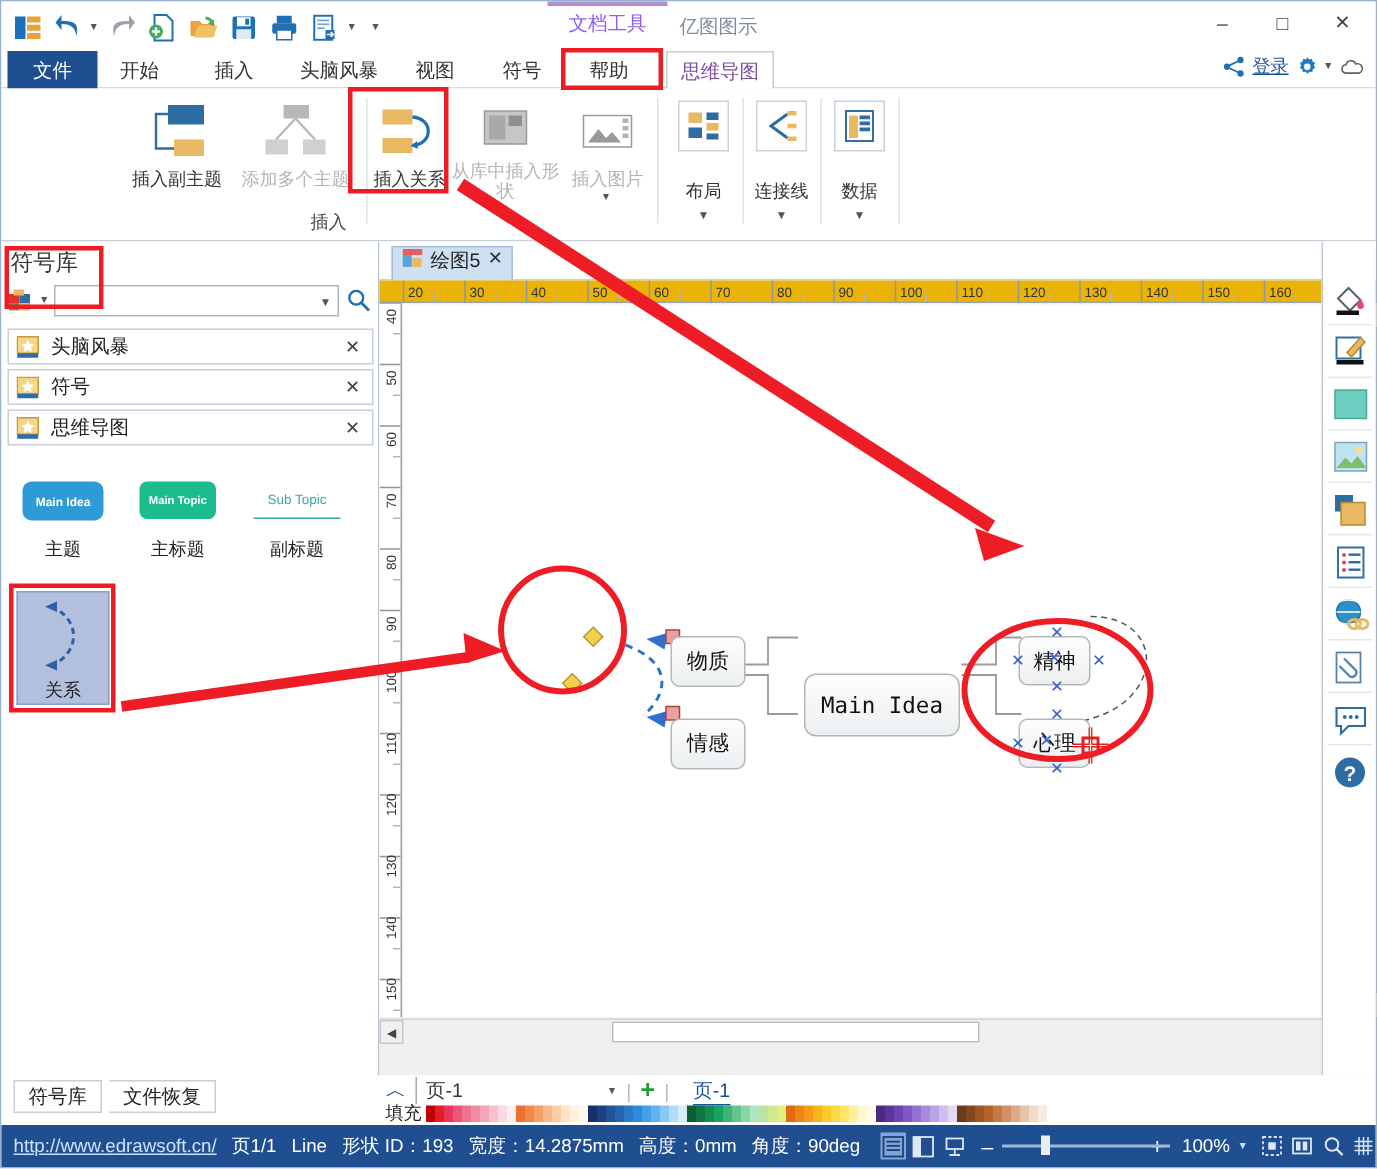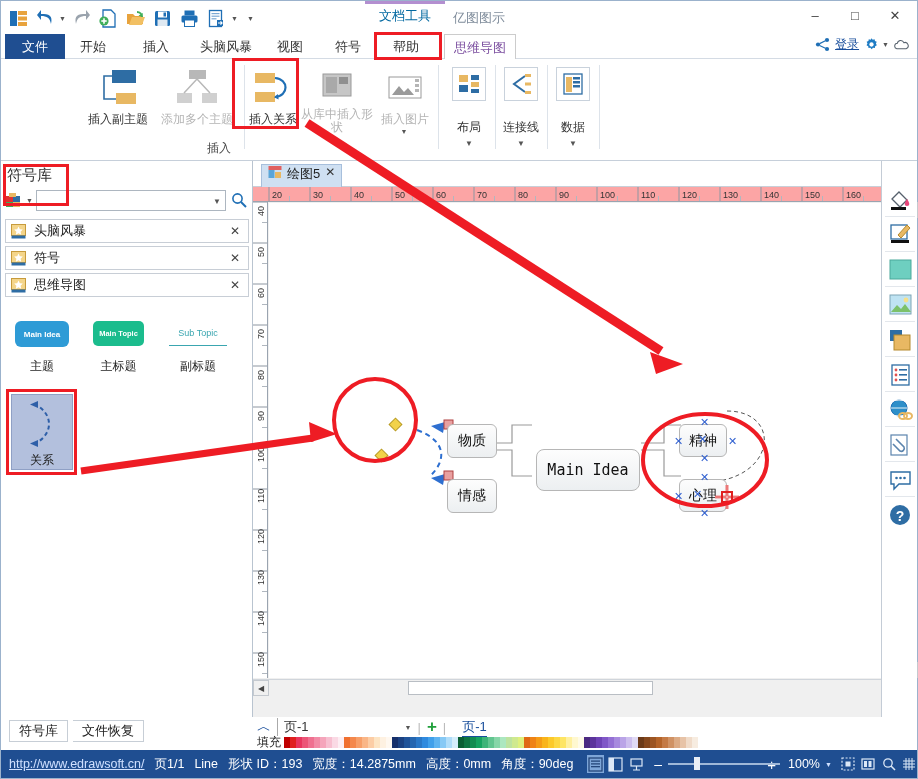--- a/index.html
+++ b/index.html
@@ -19,7 +19,7 @@
   .caret { font-size:7px; color:#555; margin-left:-2px; cursor:pointer; }
   .doctools-wrap { position:absolute; left:364px; top:0; width:80px; height:33px; }
   .doctools-bar { position:absolute; left:0; top:0; width:80px; height:3px; background:#b38fd0; }
-  .doctools-lbl { position:absolute; left:0; top:6px; width:80px; text-align:center; font-size:13px; color:#0369a1; }
+  .doctools-lbl { position:absolute; left:0; top:6px; width:80px; text-align:center; font-size:13px; color:#8b5cf6; }
   .apptitle { position:absolute; left:452px; top:8px; font-size:13px; color:#7f8c9b; }
   .wbtns { position:absolute; right:2px; top:0; display:flex; }
   .wbtn { width:40px; height:28px; display:flex; align-items:center; justify-content:center; color:#444; font-size:13px; cursor:pointer; }

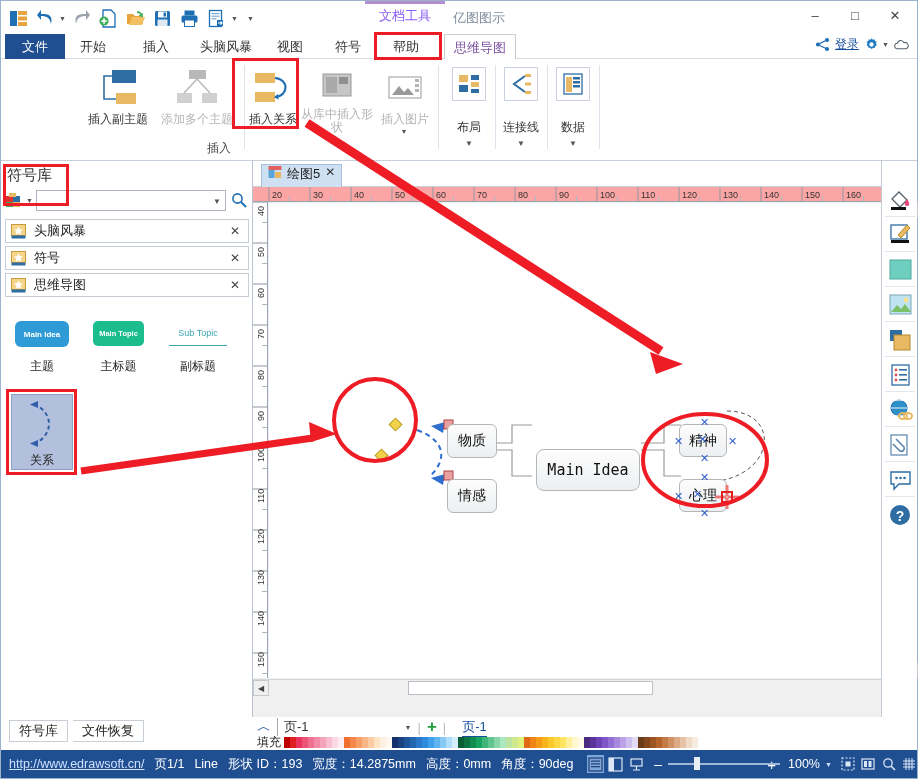--- a/index.html
+++ b/index.html
@@ -68,7 +68,7 @@
   .doctab { position:absolute; left:8px; top:3px; height:23px; background:#cfe0f2; border:1px solid #a7bfdc; border-bottom:none; display:flex; padding:0 6px; gap:5px; cursor:pointer; }
   .doctab .t { font-size:13px; color:#222; }
   .doctab .x { font-size:12px; color:#333; cursor:pointer; }
-  .hruler { position:absolute; left:0; top:26px; width:664px; height:15px; background:#fca5a5; border-bottom:1px solid #9aa4b0; overflow:hidden; }
+  .hruler { position:absolute; left:0; top:26px; width:664px; height:15px; background:#eab308; border-bottom:1px solid #9aa4b0; overflow:hidden; }
   .vruler { position:absolute; left:0; top:41px; width:15px; height:476px; background:#fff; border-right:1px solid #9aa4b0; overflow:hidden; }
   .sheet { position:absolute; left:16px; top:42px; width:632px; height:475px; background:#fff; overflow:hidden; }
   .node { position:absolute; border:1px solid #b6b6b6; border-radius:6px; background:linear-gradient(#fdfdfd,#eceff1); display:flex; align-items:center; justify-content:center; font-size:14px; color:#111; cursor:pointer; }

